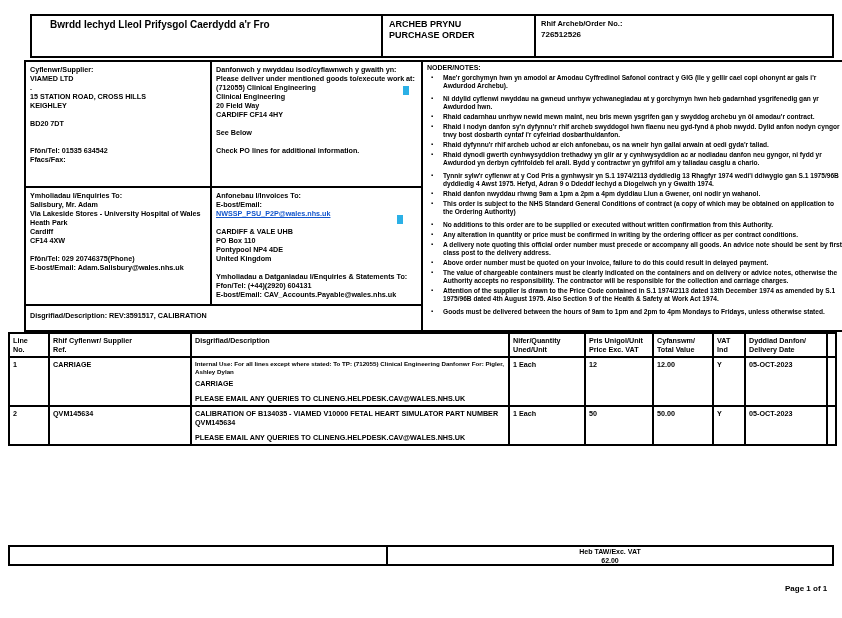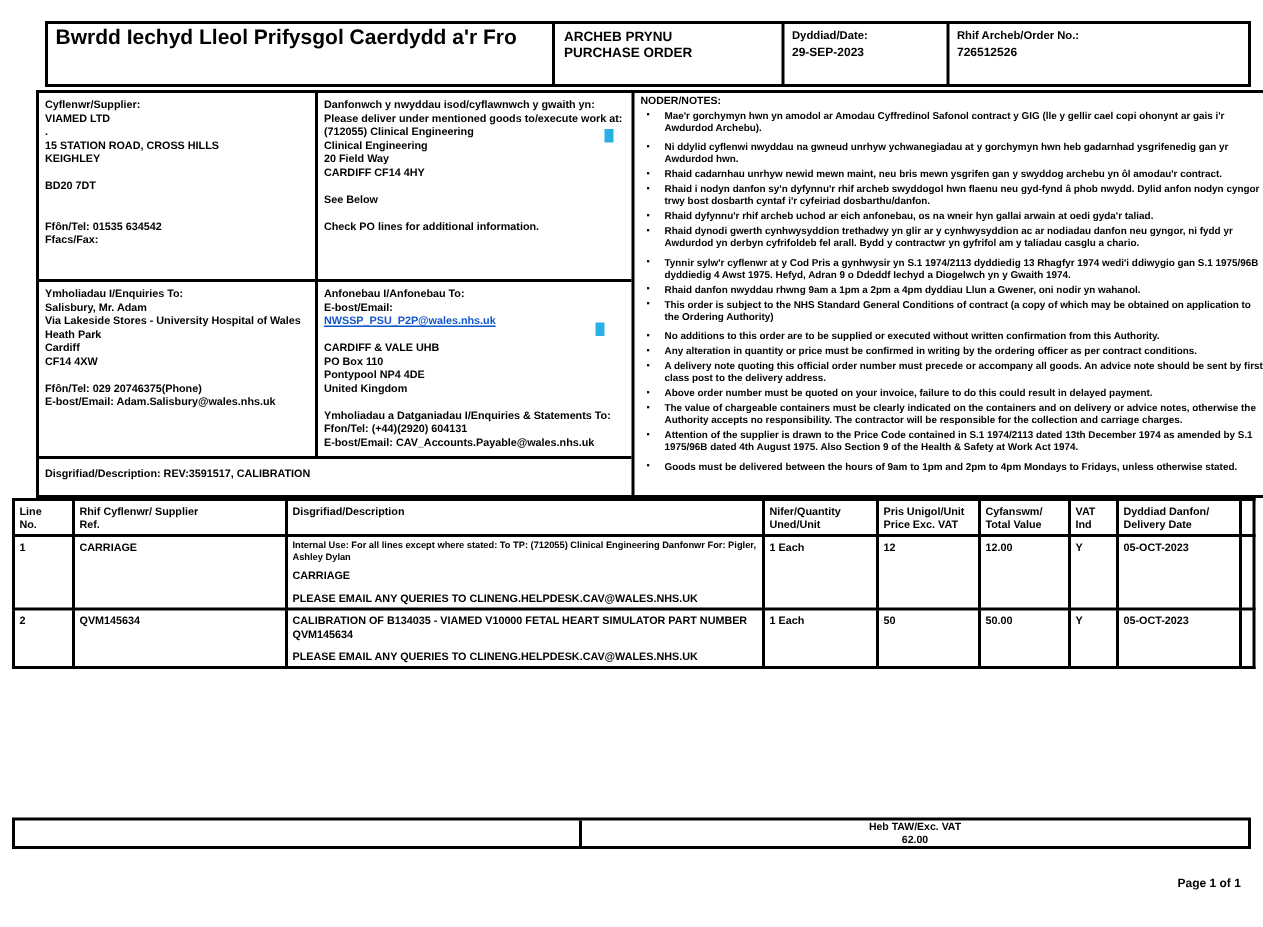--- a/index.html
+++ b/index.html
@@ -8,7 +8,7 @@
 
   
   .header-box{position:absolute;left:30px;top:14px;width:804px;height:44px;border:2px solid #000;display:flex;box-sizing:border-box;}
-  .hb-board{width:336px;padding:3px 5px;font-size:14px;line-height:11px;box-sizing:border-box;}
+  .hb-board{width:336px;padding:3px 5px;font-size:10px;line-height:11px;box-sizing:border-box;margin-left:13px;}
   .hb-title{width:153px;border-left:2px solid #000;padding:3px 6px;font-size:9px;line-height:11px;box-sizing:border-box;}
   .hb-date{width:110px;border-left:2px solid #000;padding:3px 5px;font-size:7.5px;line-height:9px;box-sizing:border-box;}
   .hb-order{flex:1;border-left:2px solid #000;padding:3px 5px;font-size:7.5px;line-height:9px;box-sizing:border-box;}

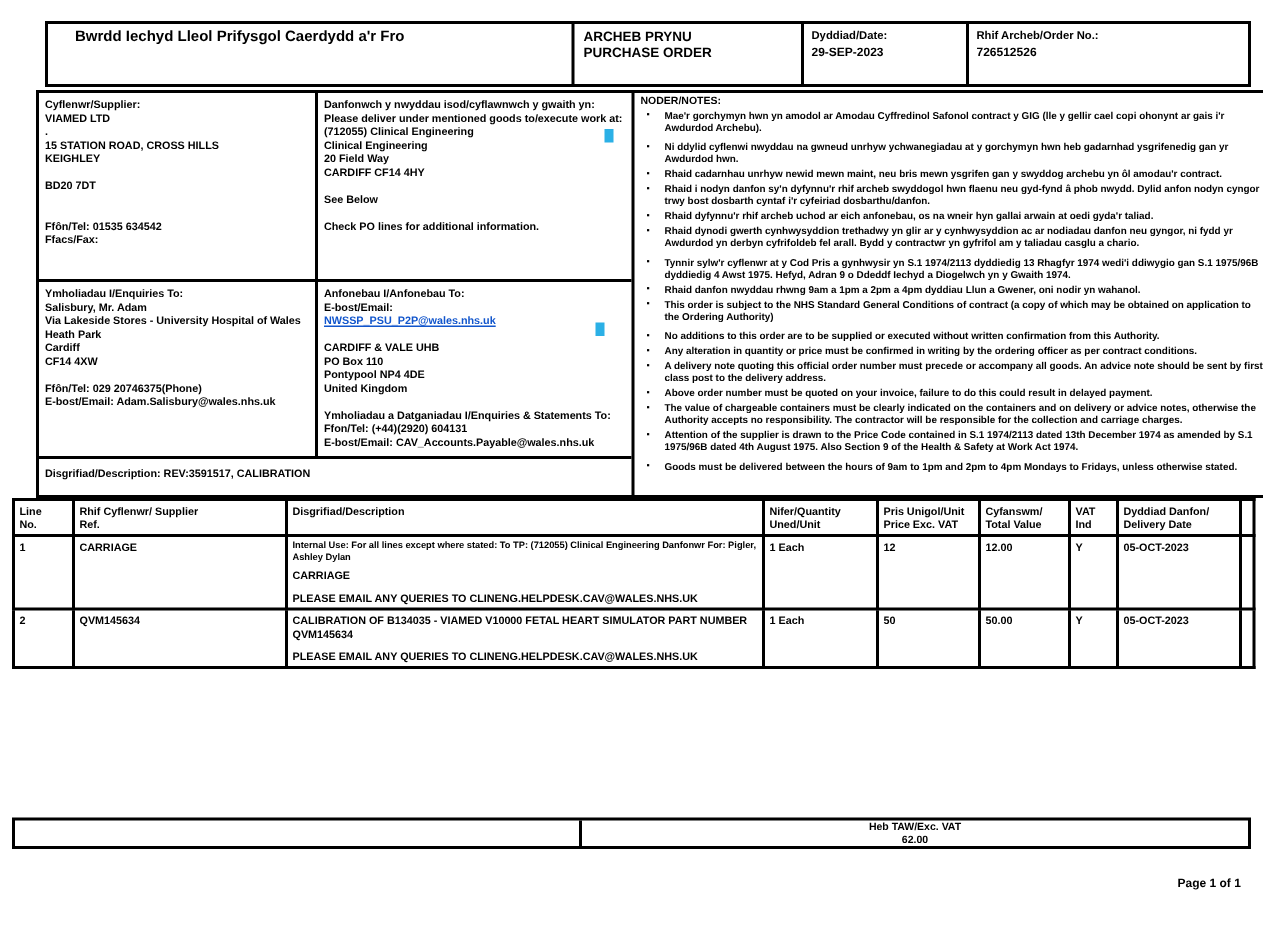--- a/index.html
+++ b/index.html
@@ -69,10 +69,6 @@
     <div class="hb-title">
       <div>ARCHEB PRYNU</div>
       <div>PURCHASE ORDER</div>
-    </div>
-    <div class="hb-date">
-      <div>Dyddiad/Date:</div>
-      <div class="hb-val">29-SEP-2023</div>
     </div>
     <div class="hb-order">
       <div>Rhif Archeb/Order No.:</div>

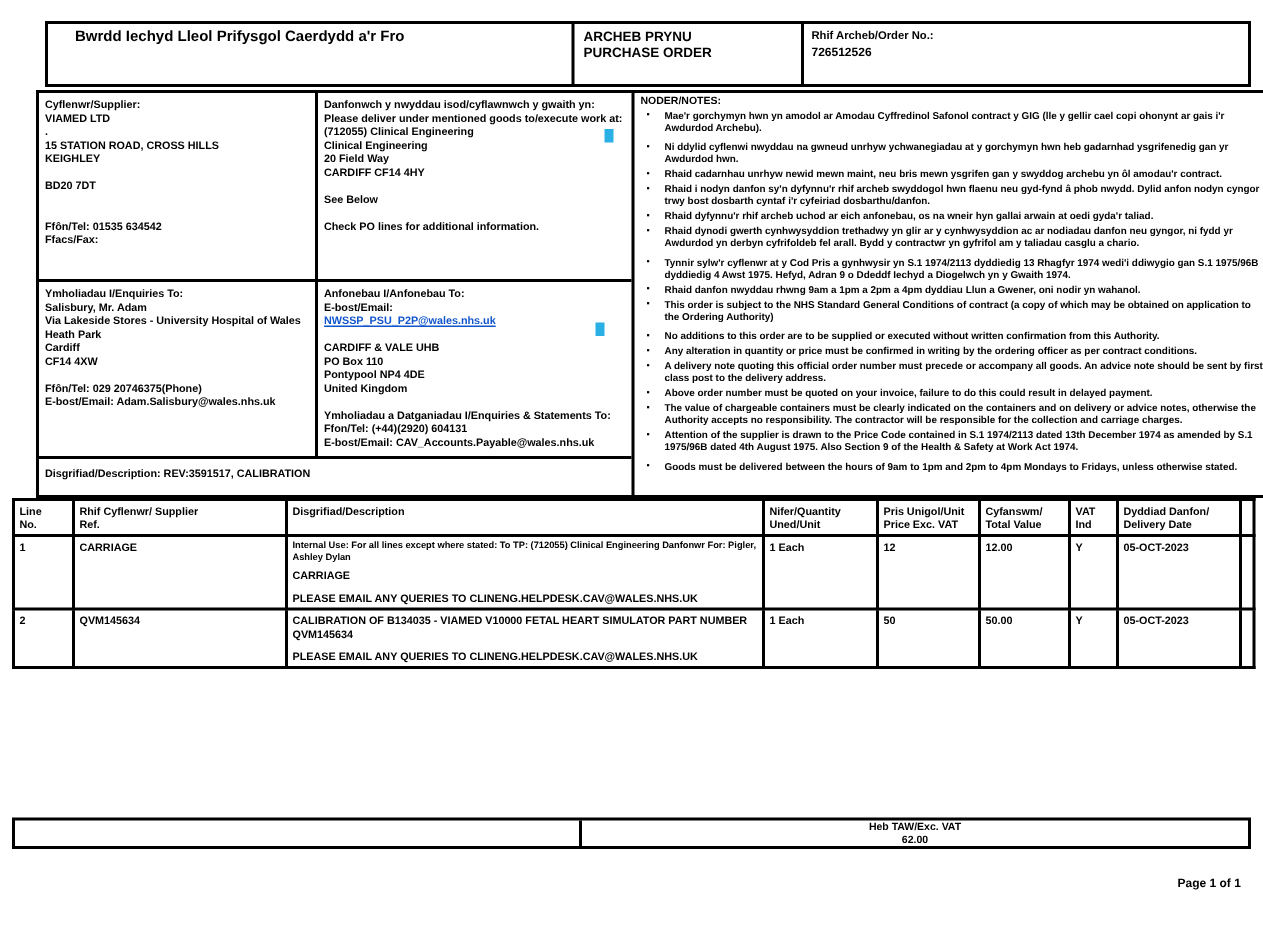--- a/index.html
+++ b/index.html
@@ -116,7 +116,7 @@
       </div>
 
       <div class="cell c-inv">
-        <div class="ln">Anfonebau I/Anfonebau To:</div>
+        <div class="ln">Anfonebau I/Invoices To:</div>
         <div class="ln">E-bost/Email:</div>
         <div class="ln"><a class="link">NWSSP_PSU_P2P@wales.nhs.uk</a></div>
         <div class="sp"></div>

